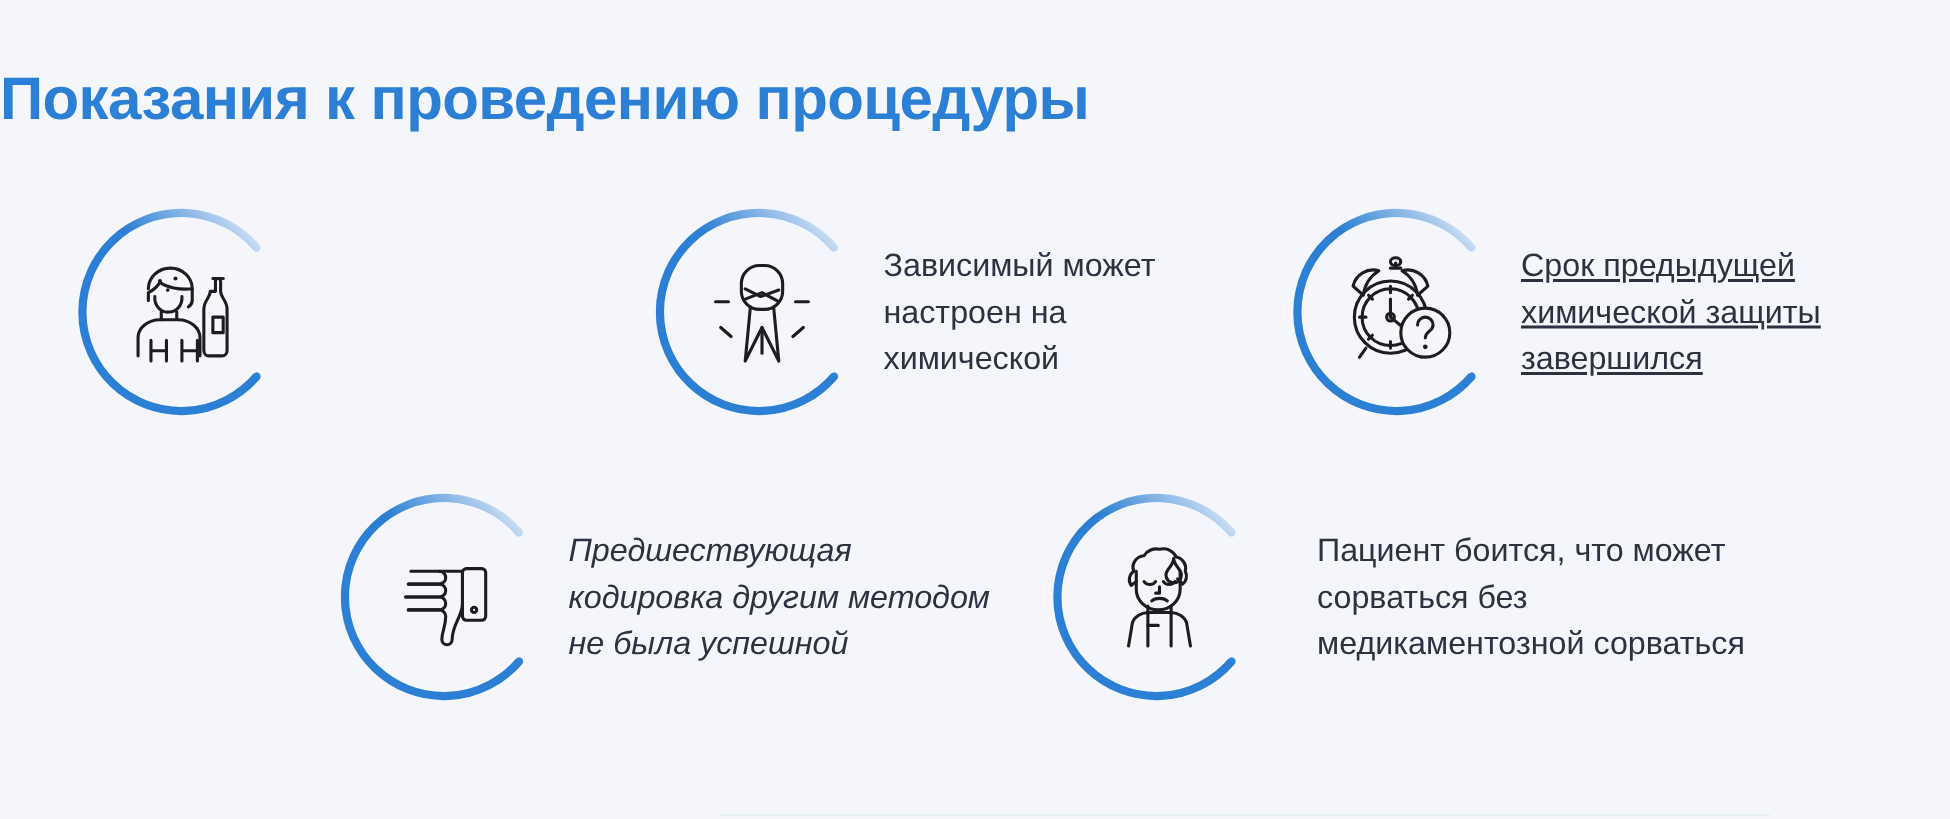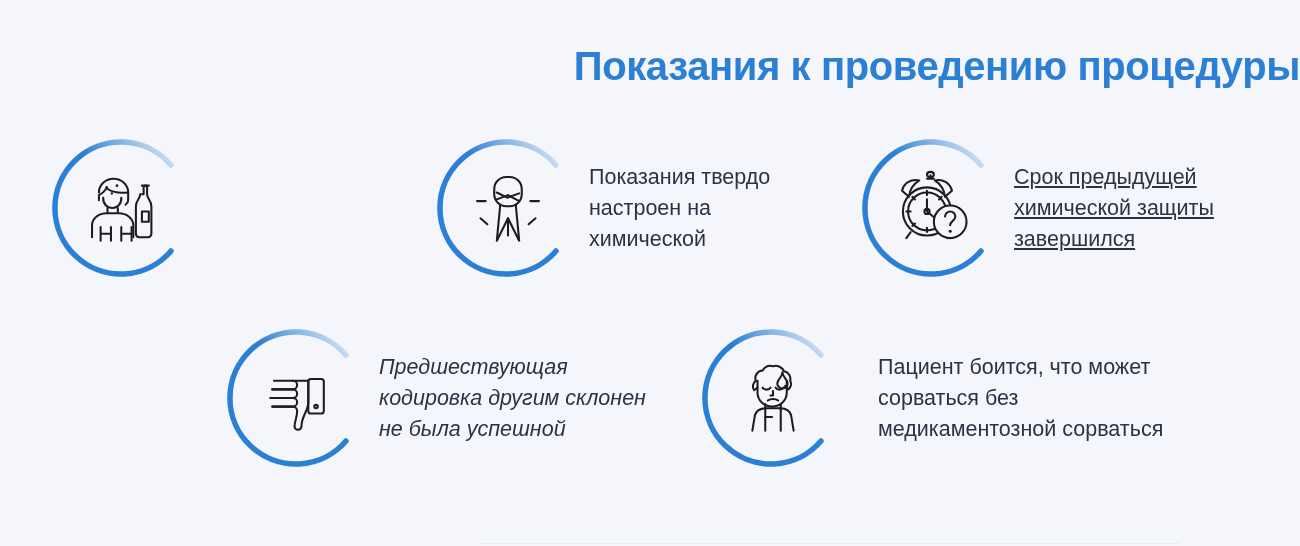--- a/index.html
+++ b/index.html
@@ -30,7 +30,7 @@
     top: 44px;
     left: 0;
     width: 1300px;
-    text-align: right;
+    text-align: left;
     font-size: 40px;
     font-weight: bold;
     letter-spacing: -0.4px;

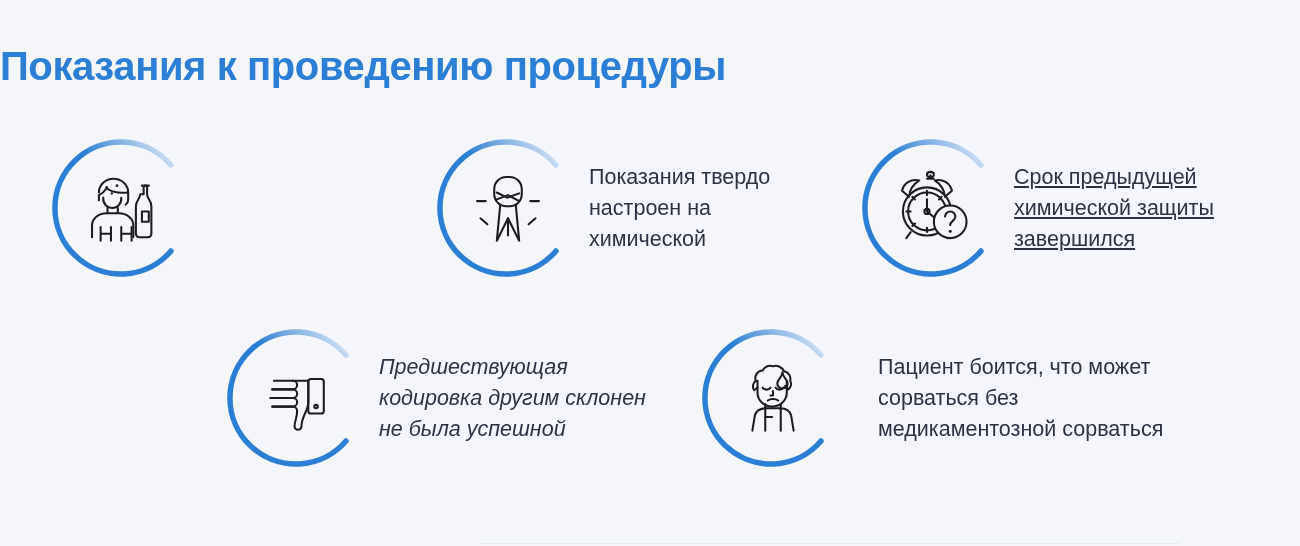--- a/index.html
+++ b/index.html
@@ -182,7 +182,7 @@
       </svg>
     </div>
     <div class="item-text">
-      <span class="sr-line">Показания твердо</span>
+      <span class="sr-line">Зависимый может</span>
       <span class="sr-line">настроен на</span>
       <span class="sr-line">химической</span>
     </div>

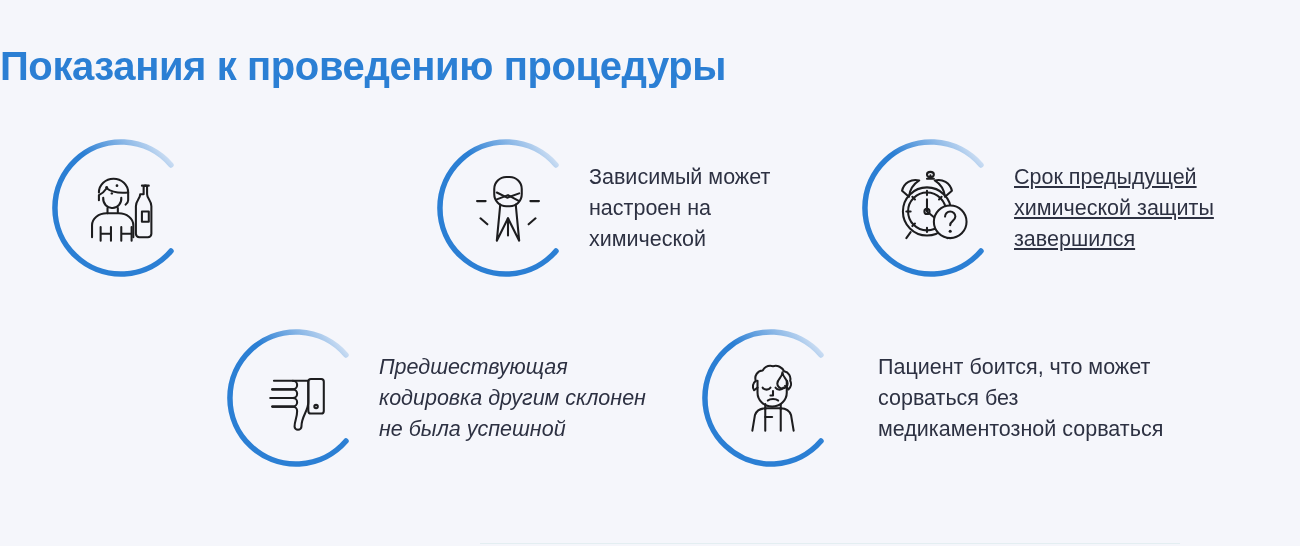--- a/index.html
+++ b/index.html
@@ -263,7 +263,7 @@
     </div>
     <div class="item-text">
       <span class="sr-line">Предшествующая</span>
-      <span class="sr-line">кодировка другим склонен</span>
+      <span class="sr-line">кодировка другим методом</span>
       <span class="sr-line">не была успешной</span>
     </div>
   </div>

